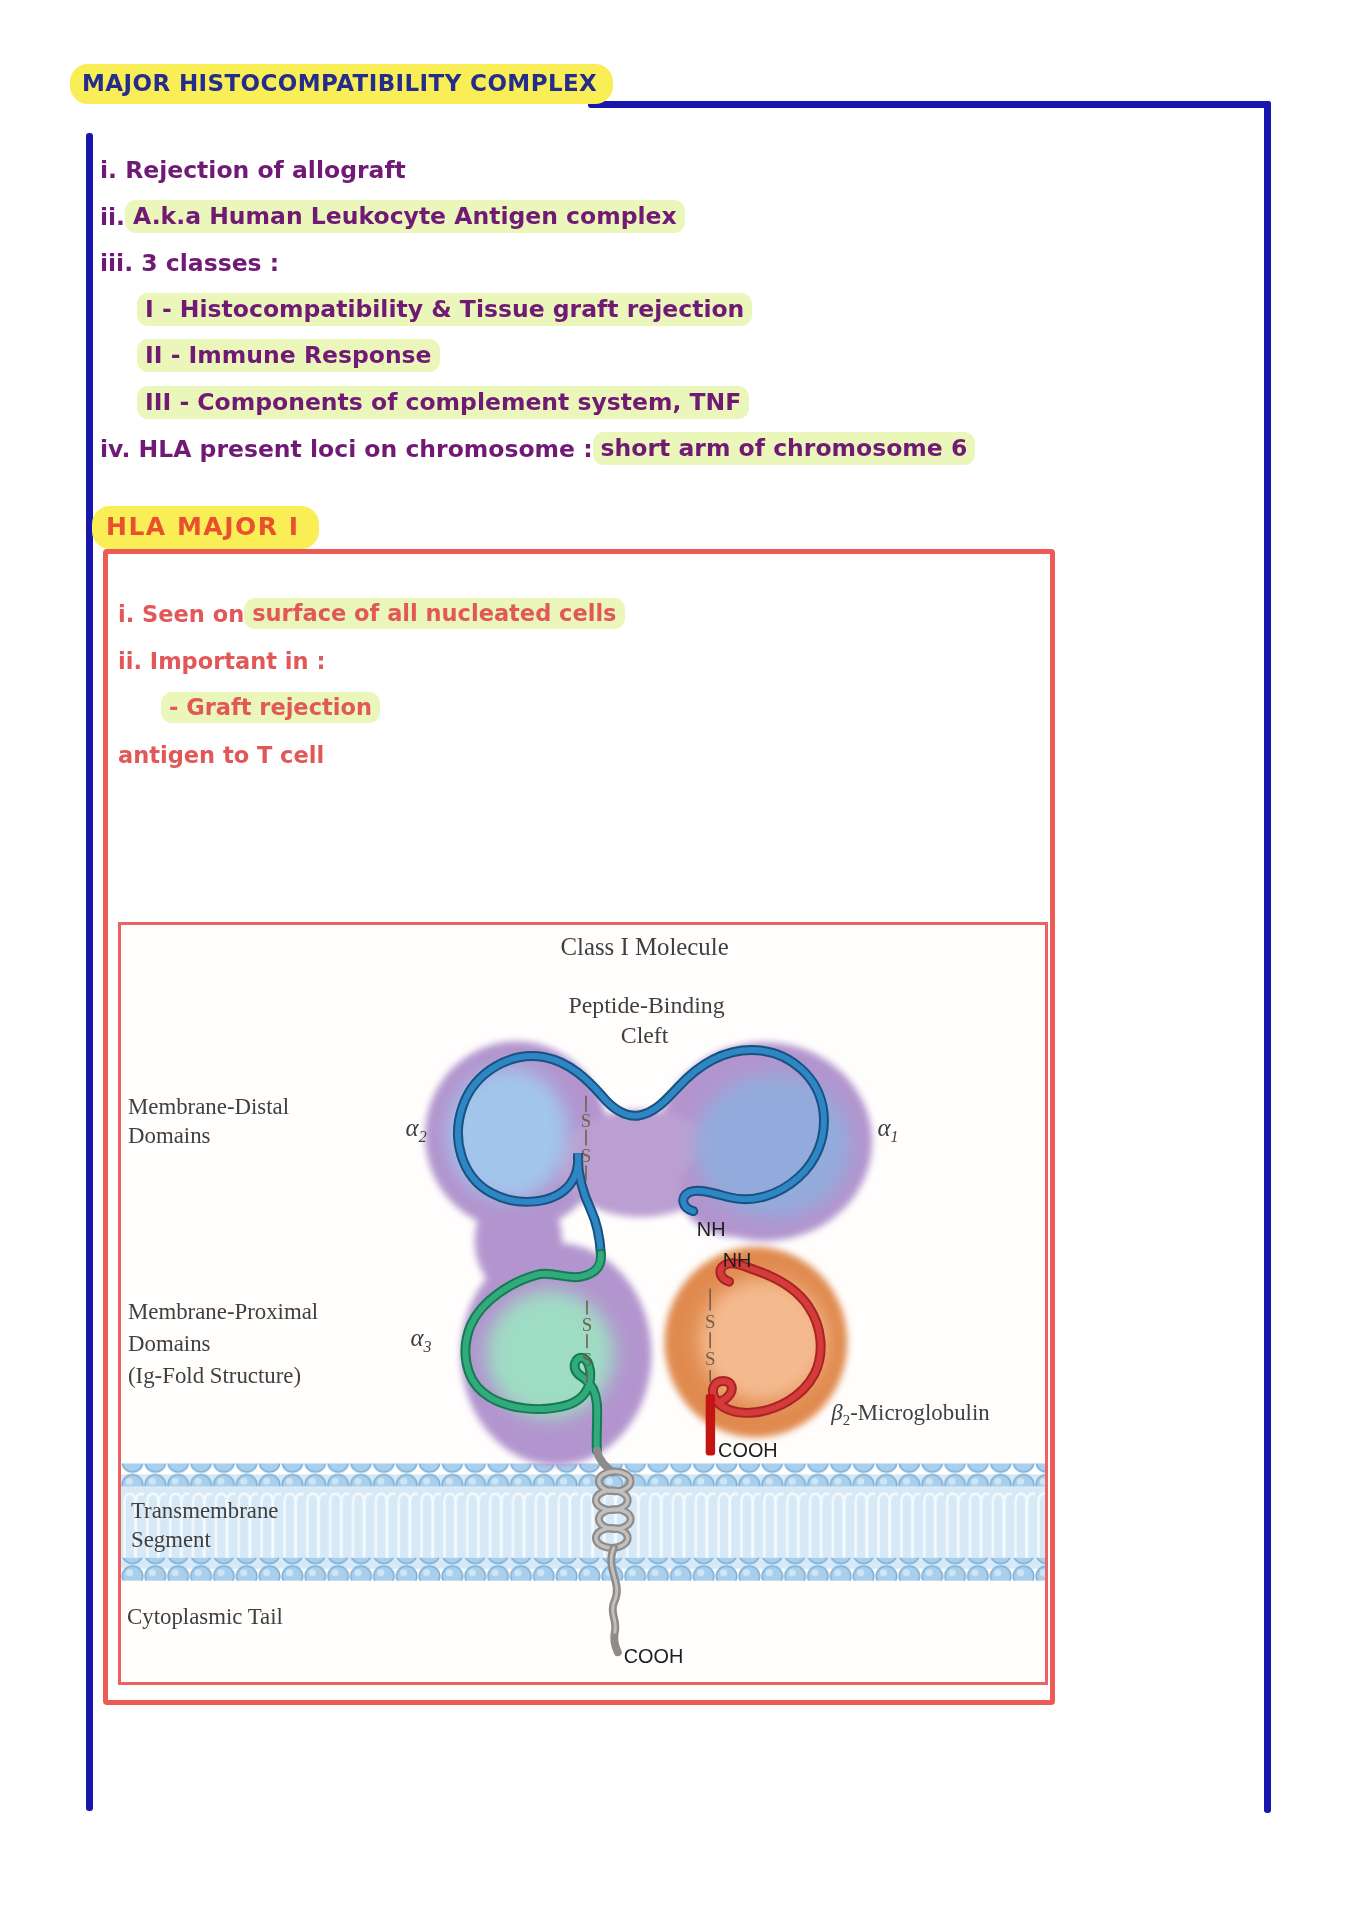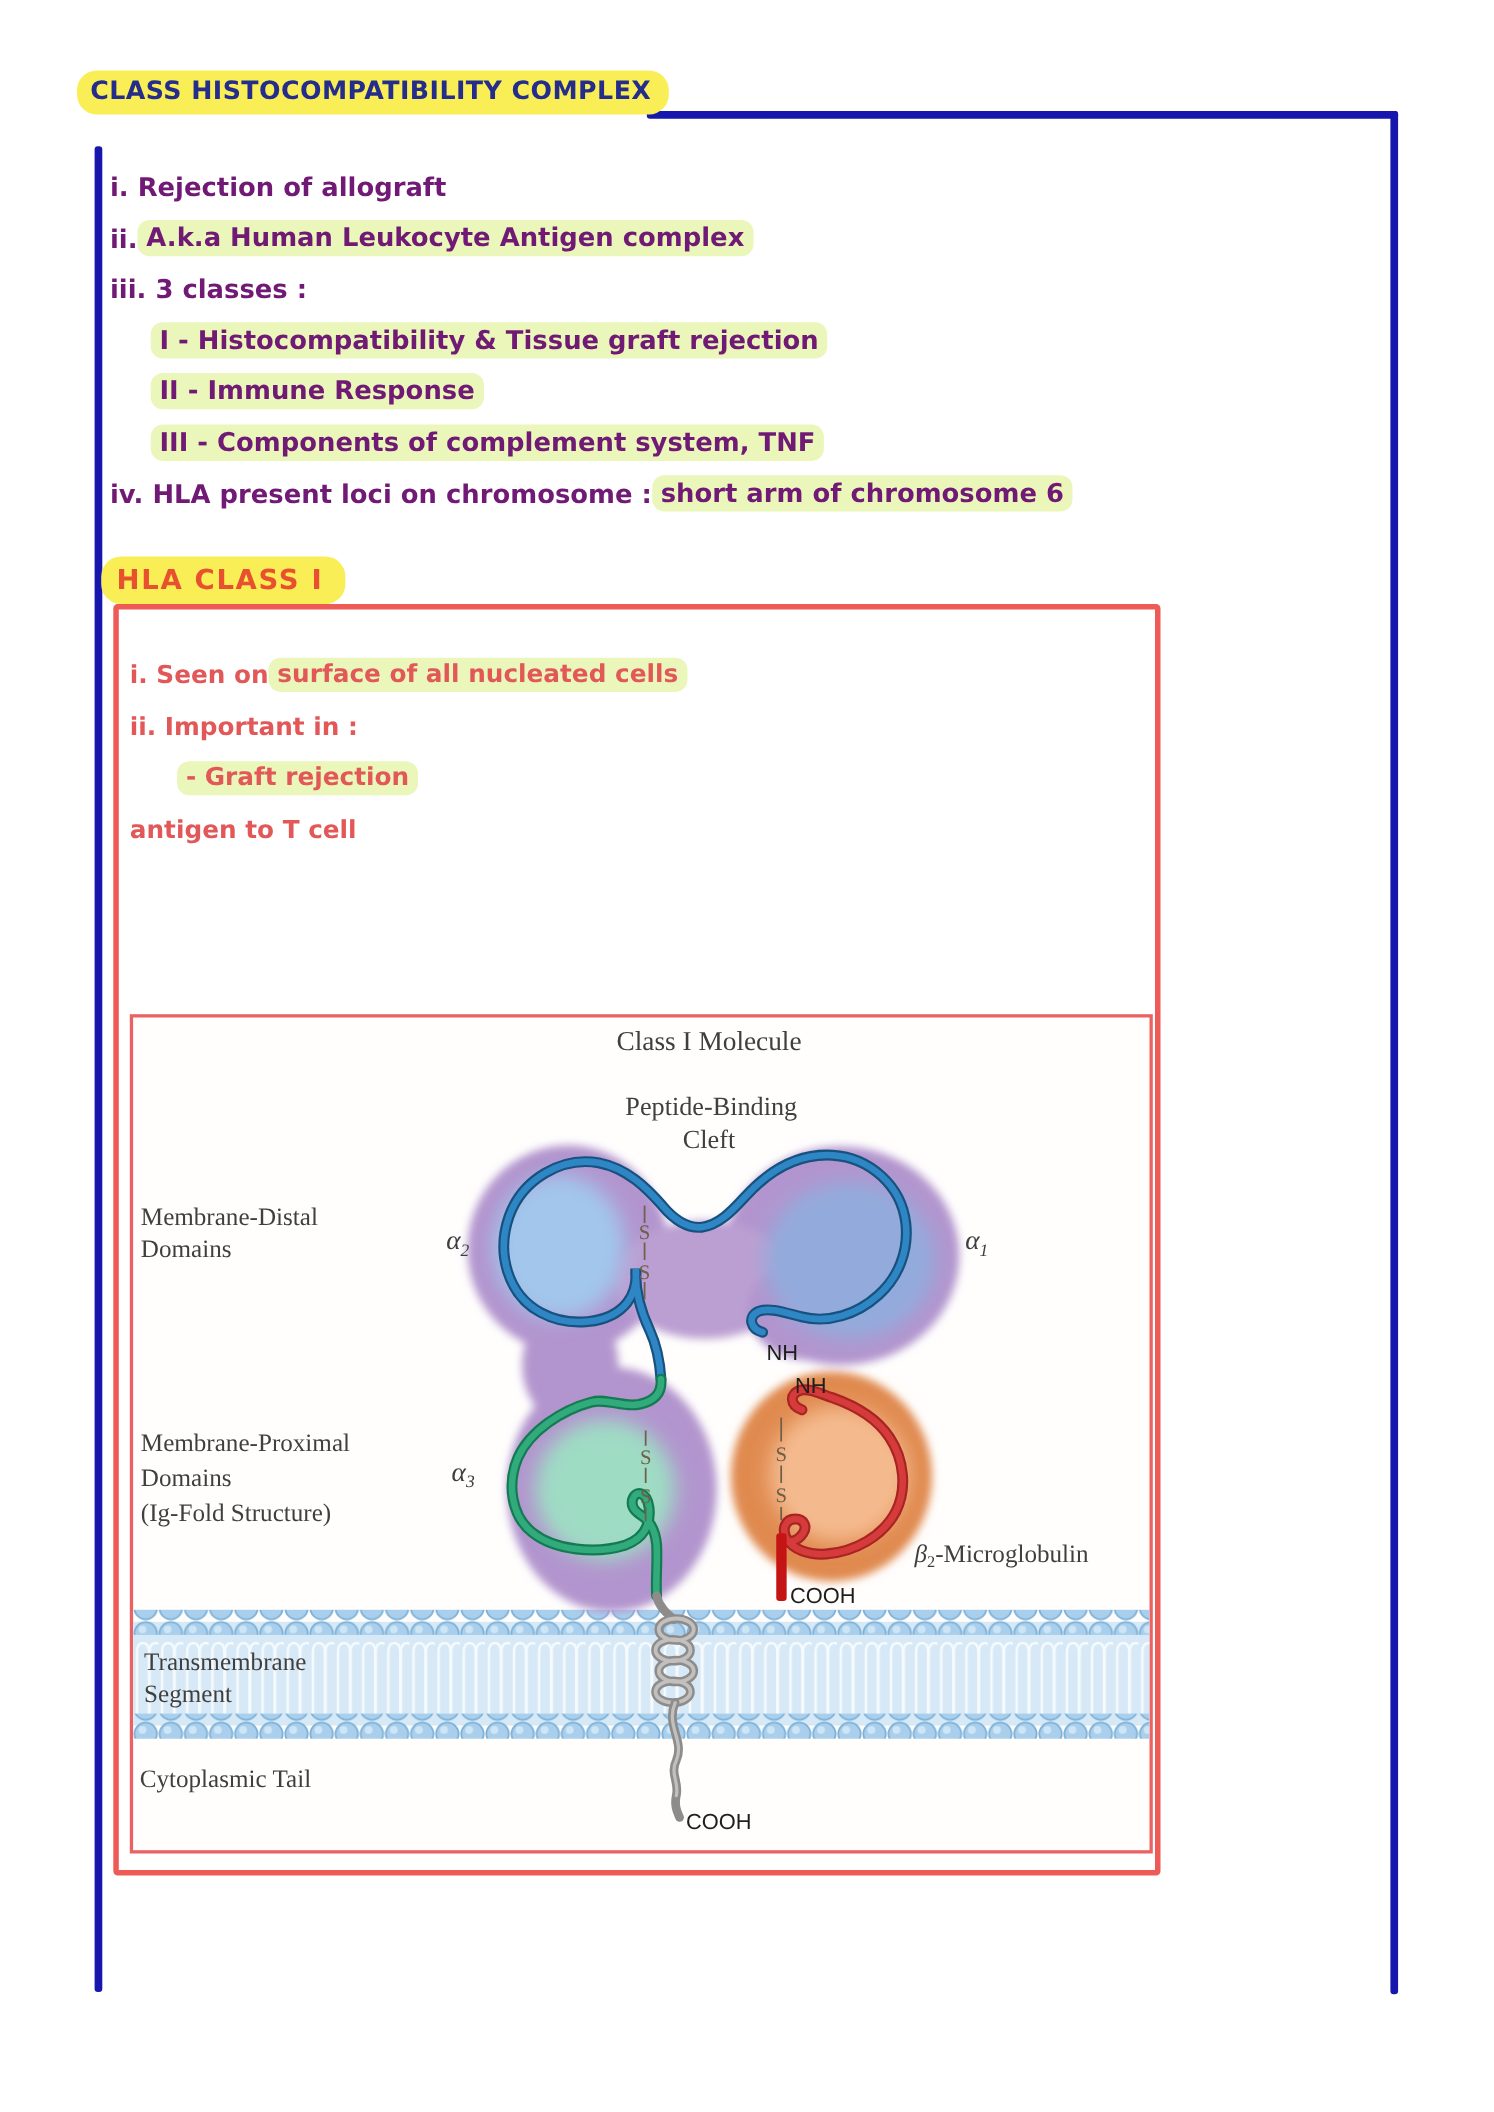--- a/index.html
+++ b/index.html
@@ -50,7 +50,7 @@
   <div class="frame-left"></div>
 
   <div class="title">
-    <span class="hl-yellow">CLASS HISTOCOMPATIBILITY COMPLEX</span>
+    <span class="hl-yellow">MAJOR HISTOCOMPATIBILITY COMPLEX</span>
   </div>
 
   <div class="mhc-notes">

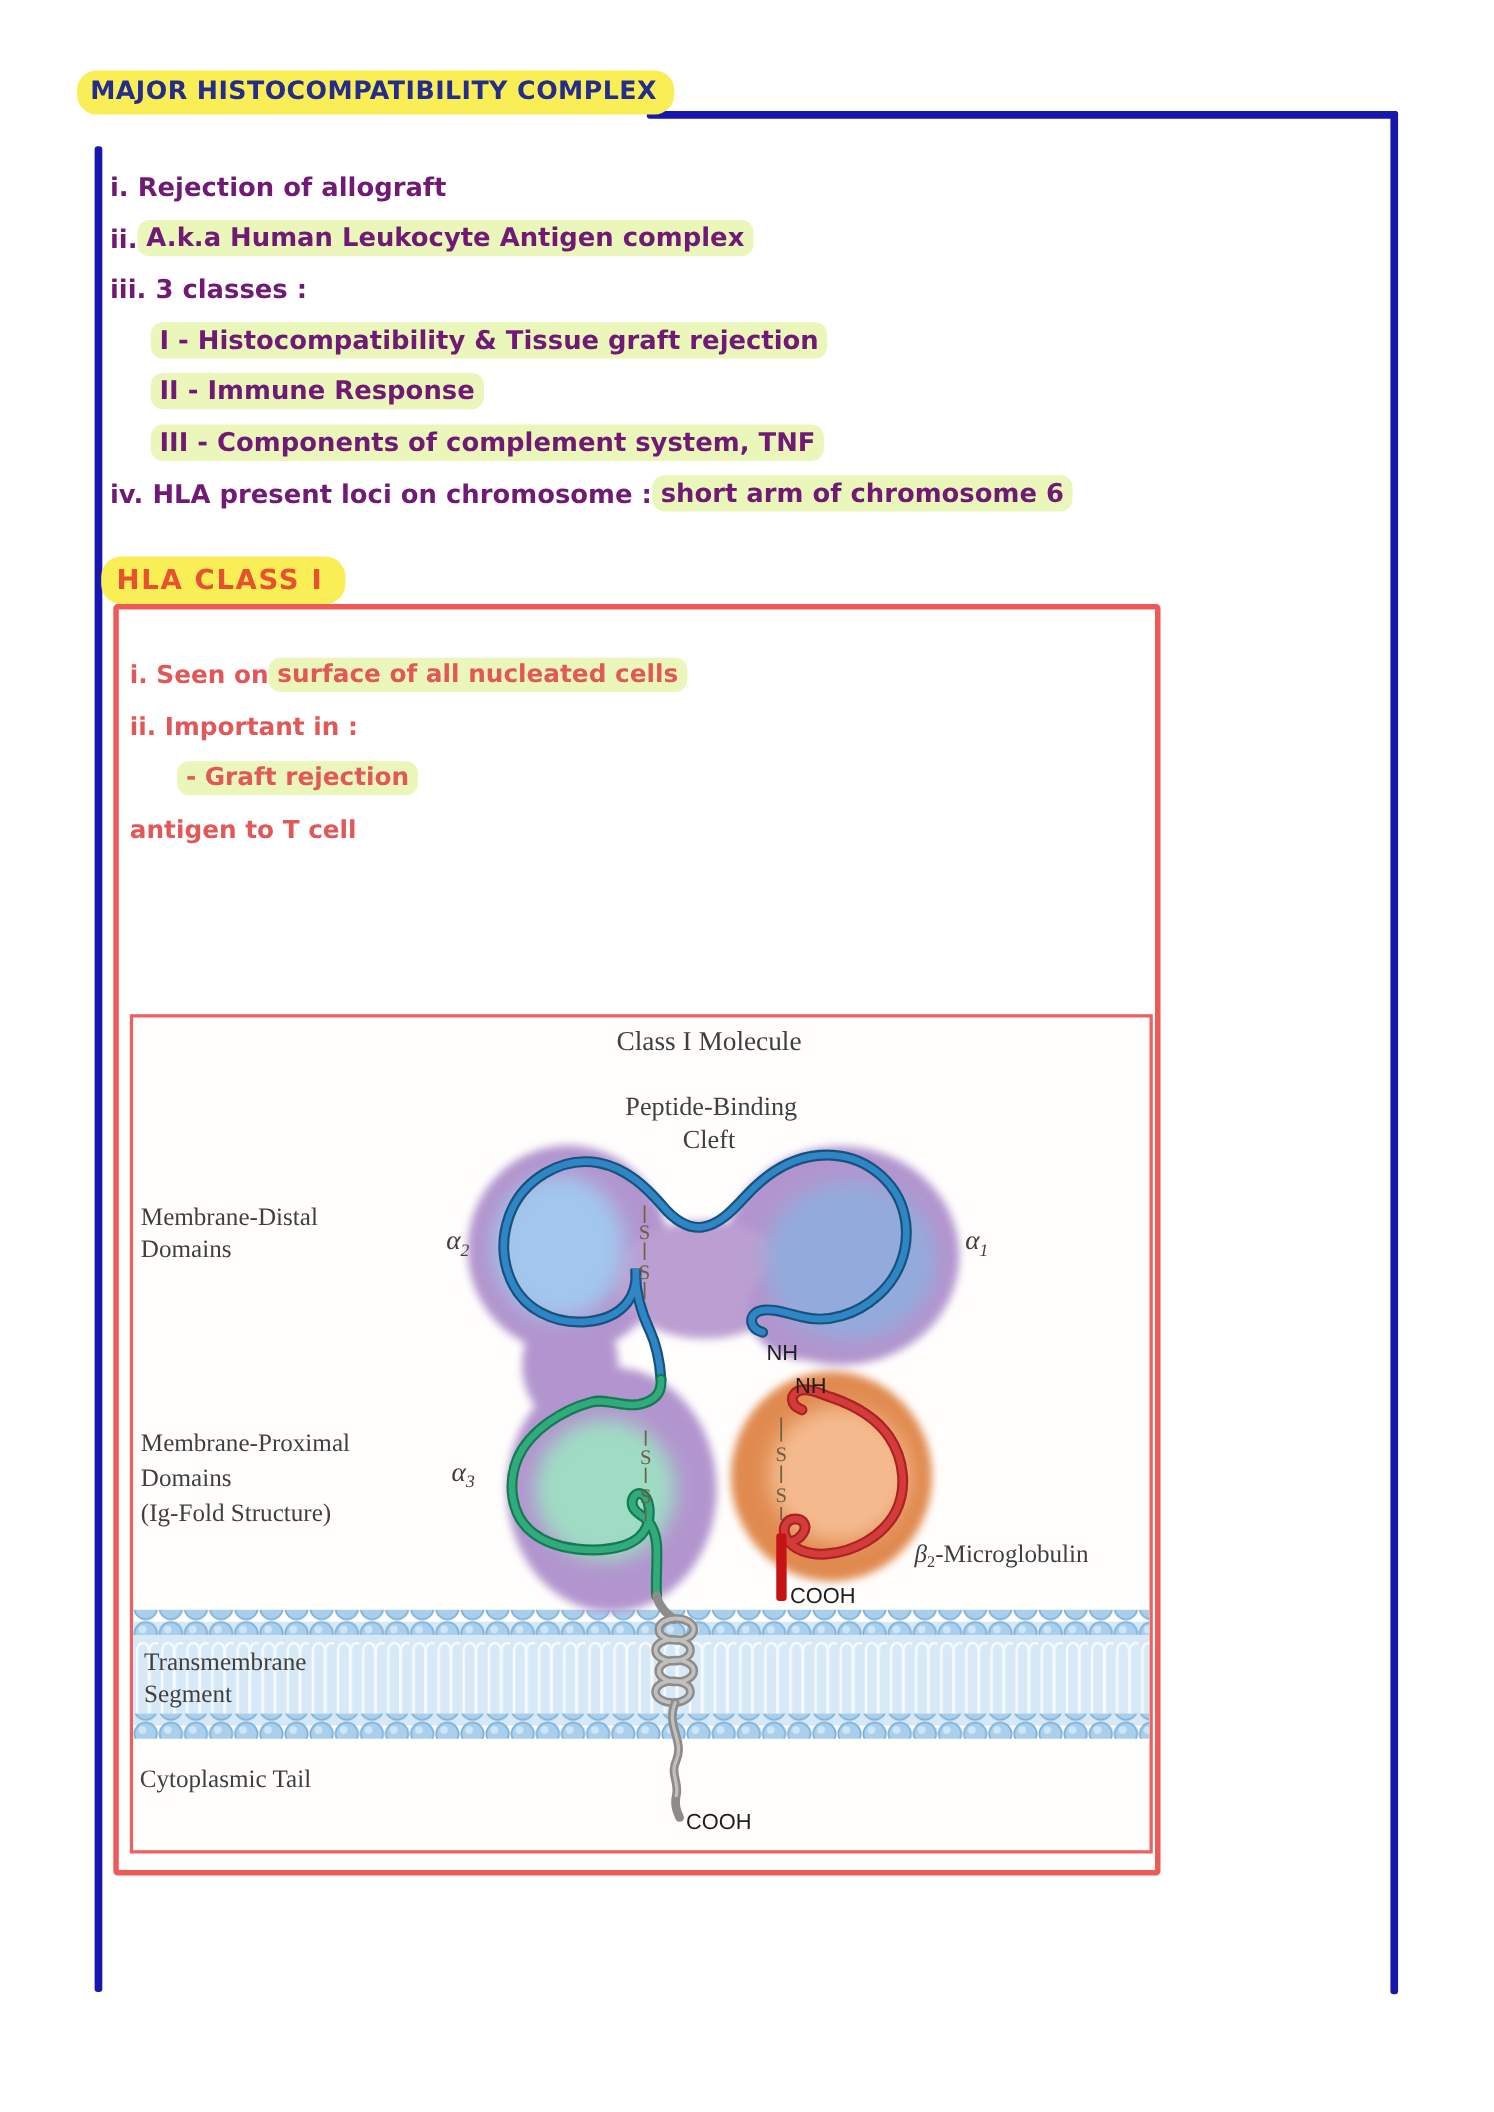--- a/index.html
+++ b/index.html
@@ -82,7 +82,7 @@
   <div class="hla-box"></div>
 
   <div class="hla-heading">
-    <span class="hl-yellow">HLA CLASS I</span>
+    <span class="hl-yellow">HLA MAJOR I</span>
   </div>
 
   <div class="hla-notes">

